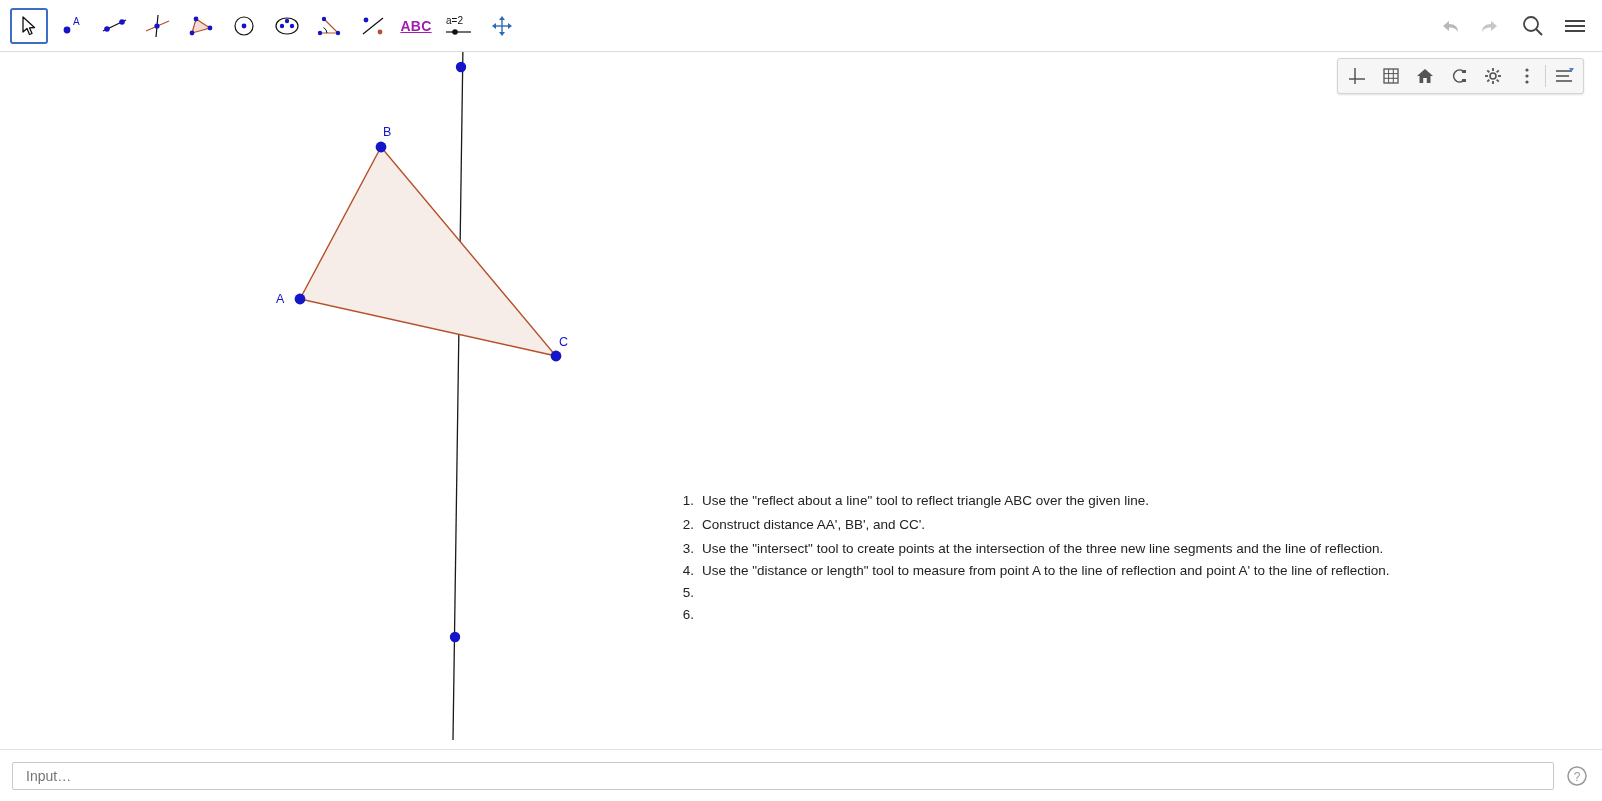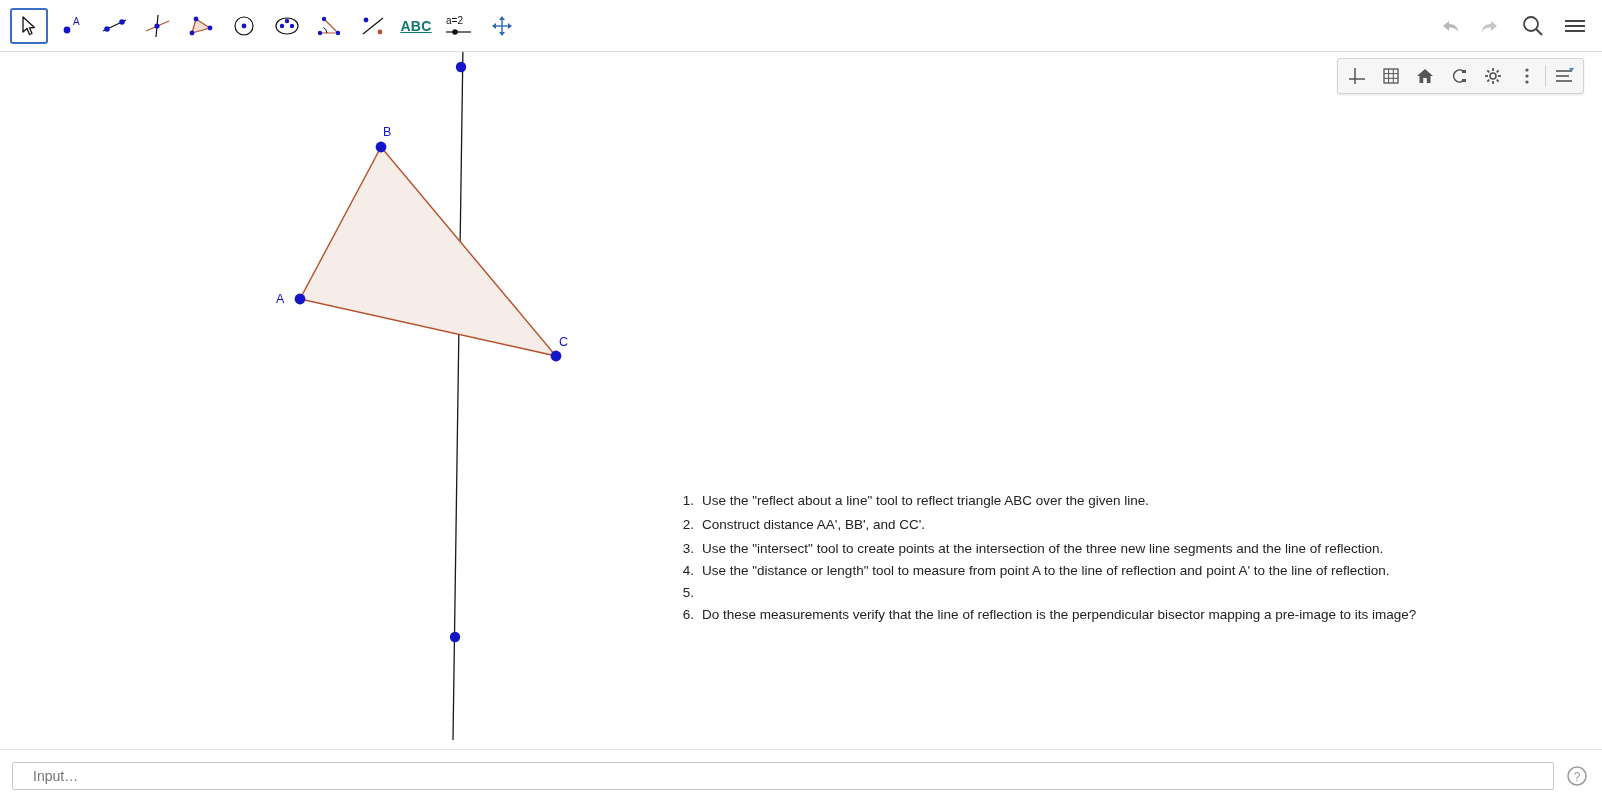--- a/index.html
+++ b/index.html
@@ -51,7 +51,7 @@
   .tool .tool-text {
     font-size: 14px;
     font-weight: bold;
-    color: #0f766e;
+    color: #a21caf;
     letter-spacing: 0.3px;
     text-decoration: underline;
   }

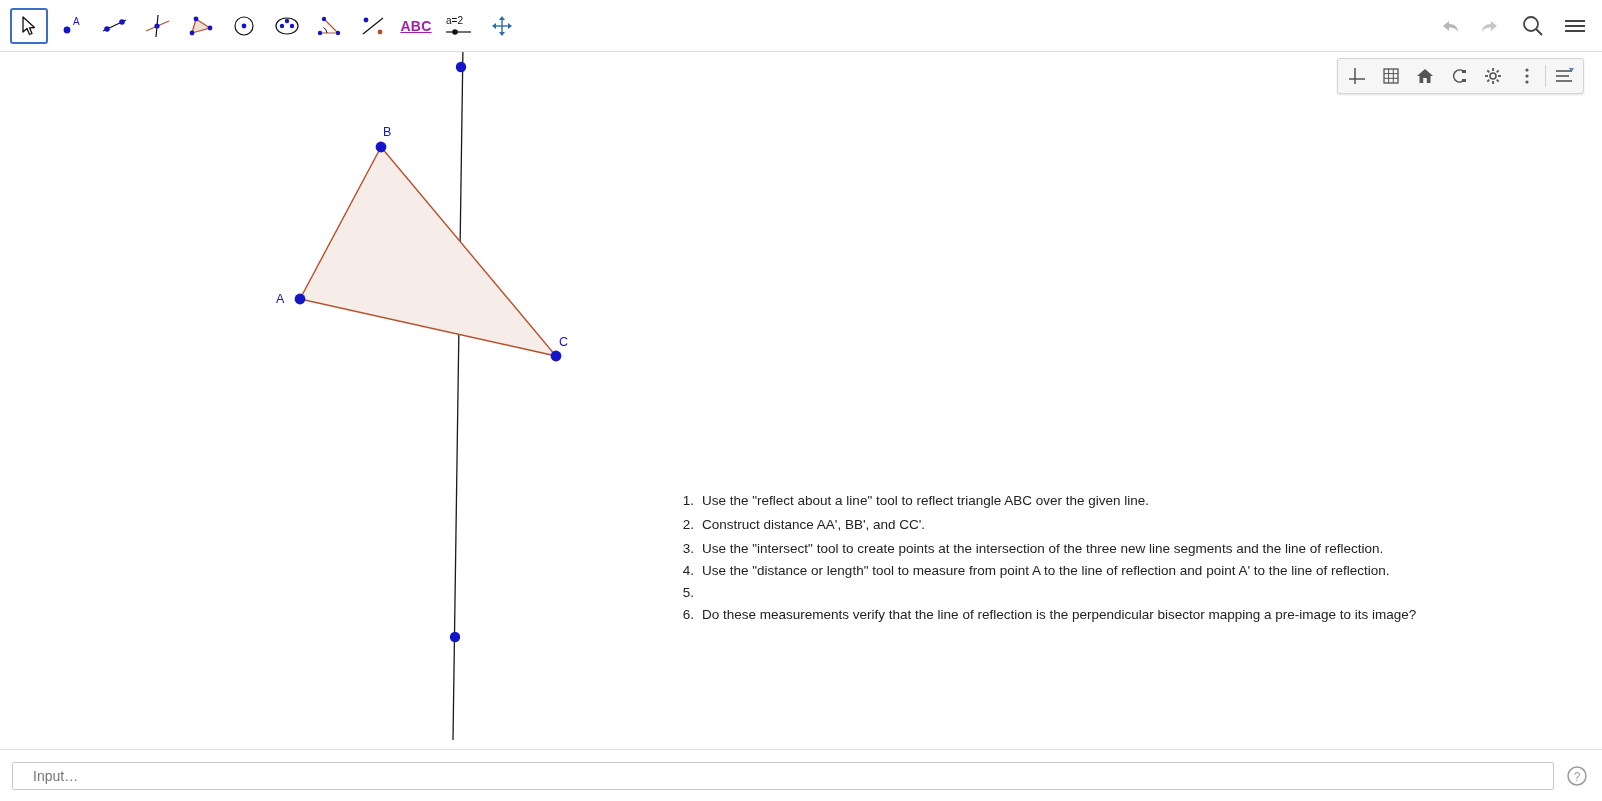--- a/index.html
+++ b/index.html
@@ -395,7 +395,6 @@
       </div>
       <div class="instr-row tight">
         <span class="instr-num">6.</span>
-        <span>Do these measurements verify that the line of reflection is the perpendicular bisector mapping a pre-image to its image?</span>
       </div>
     </div>
   </div>

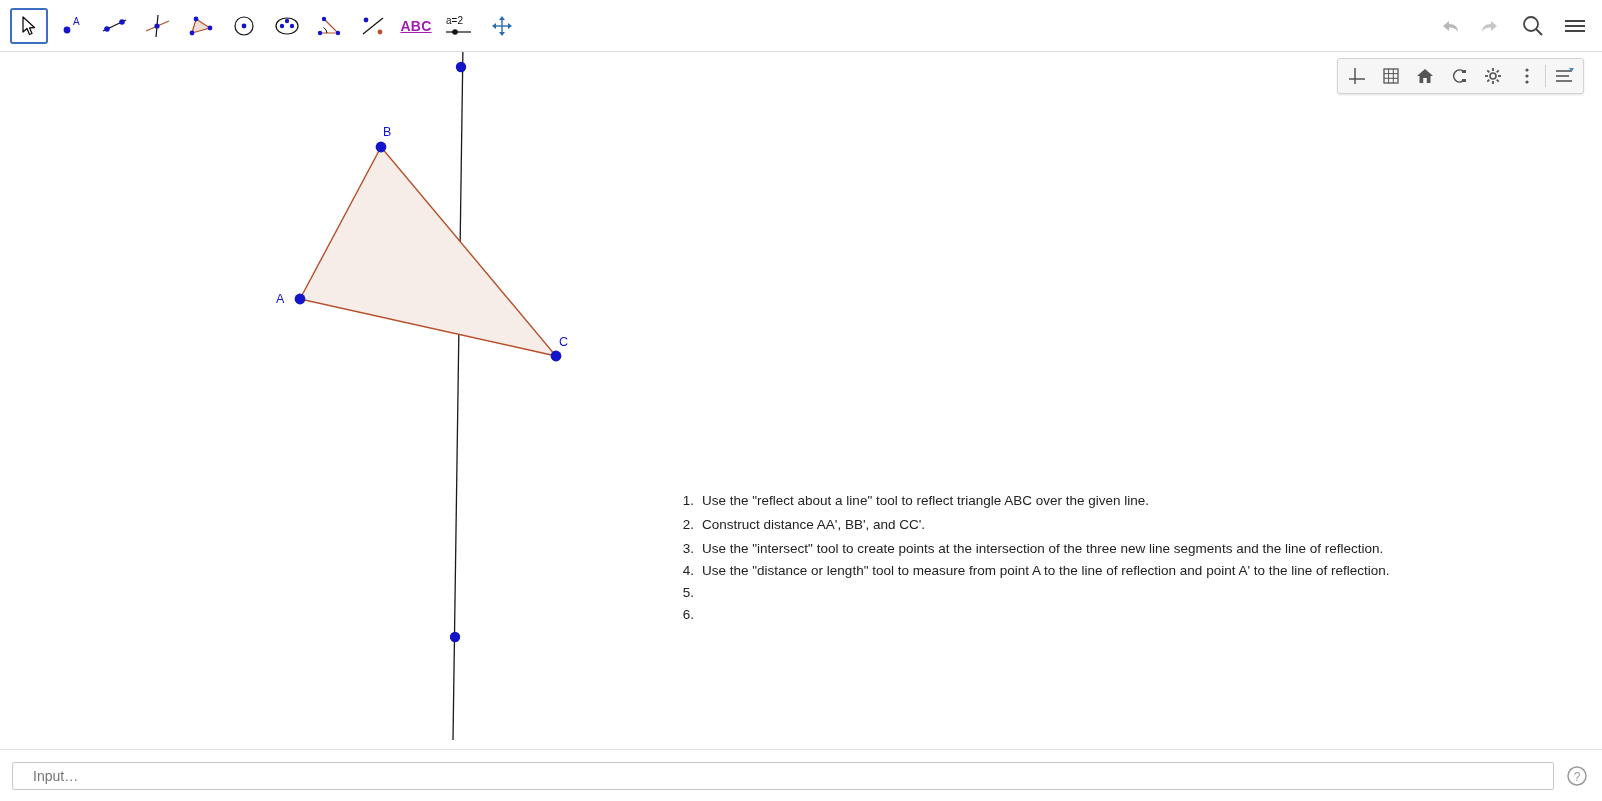--- a/index.html
+++ b/index.html
@@ -148,7 +148,7 @@
     background: #ffffff;
     font-size: 14px;
     color: #8a8a8a;
-    padding: 0 20px;
+    padding: 0 13px;
     font-family: "Liberation Sans", sans-serif;
     outline: none;
   }

